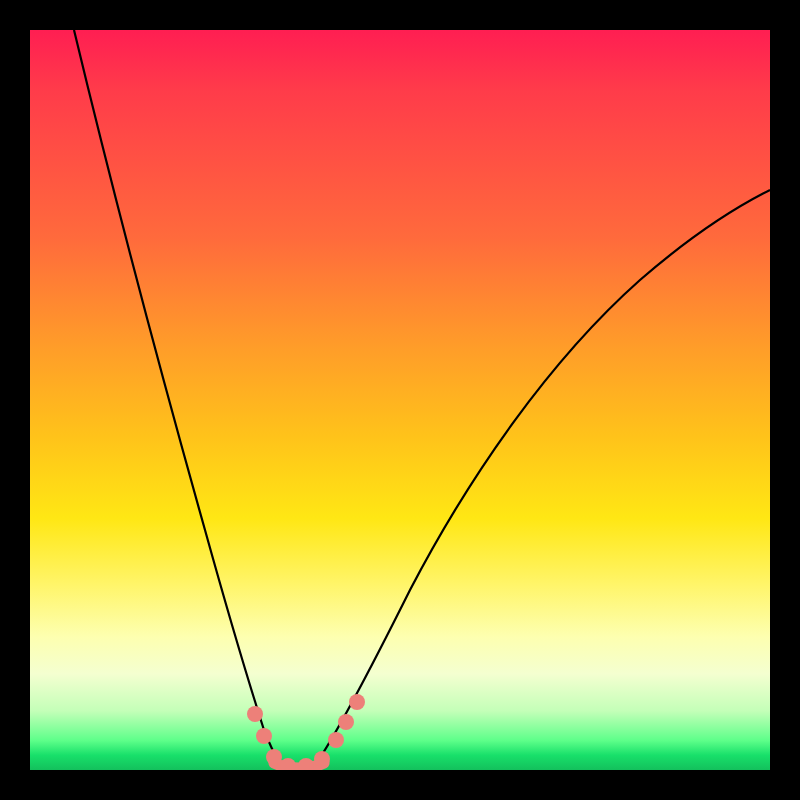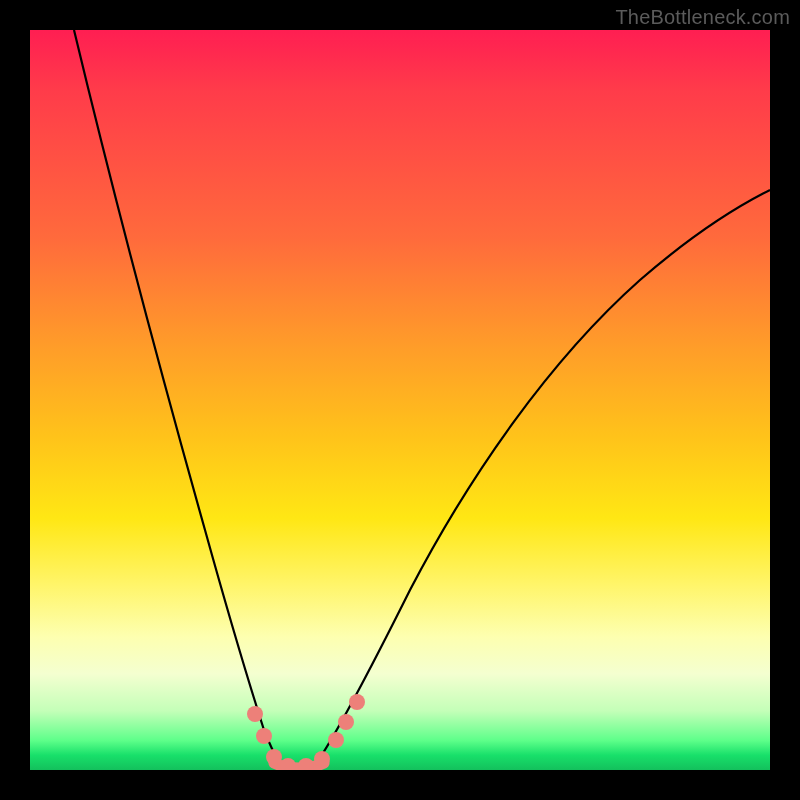--- a/index.html
+++ b/index.html
@@ -101,7 +101,6 @@
     </svg>
   </div>
 
-  <div class="watermark">TheBottleneck.com</div>
 </div>
 
 </body></html>

